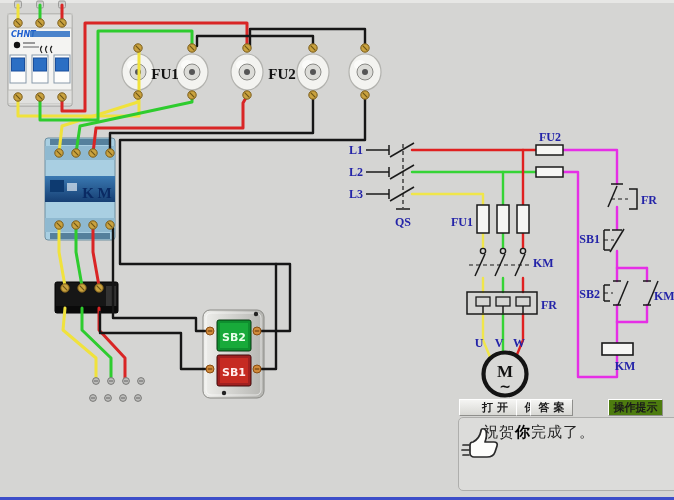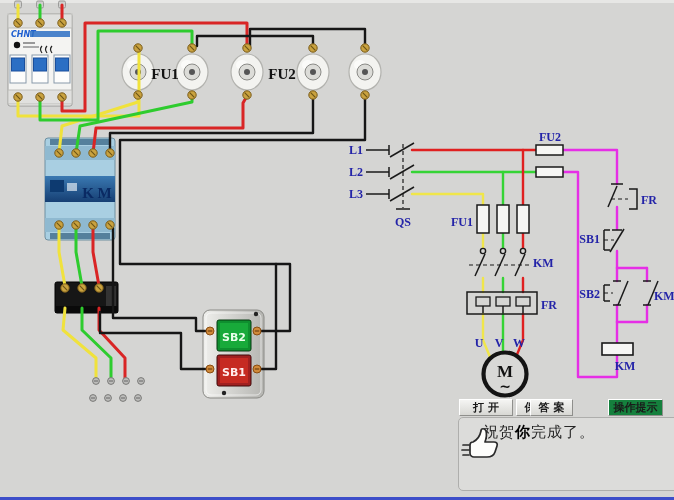--- a/index.html
+++ b/index.html
@@ -351,7 +351,7 @@
   </g>
 </svg>
 
-<div class="tbtn" style="left:459px;width:54px;">打 开</div>
+<div class="tbtn" style="left:459px;width:72px;">打 开</div>
 <div class="tbtn" style="left:516px;width:43px;">保 存</div>
 <div class="tbtn" style="left:530px;width:43px;">答 案</div>
 <div class="tbtn lit" style="left:608px;width:55px;">操作提示</div>

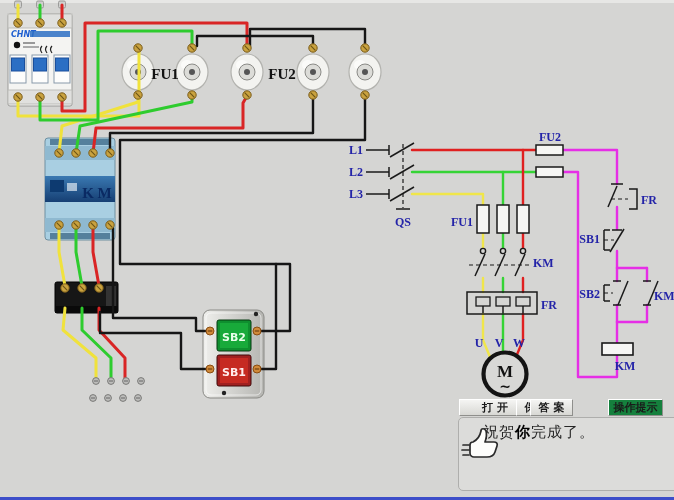--- a/index.html
+++ b/index.html
@@ -27,7 +27,7 @@
         border:1px solid #8f8f8c;border-top-color:#ffffff;border-left-color:#ffffff;
         font-size:11px;font-weight:bold;color:#1a1a1a;text-align:center;line-height:15px;
         cursor:pointer;}
-  .tbtn.lit{background:#15803d;}
+  .tbtn.lit{background:#4d7c0f;}
   #msg-panel{position:absolute;left:458px;top:417px;width:250px;height:74px;box-sizing:border-box;
         background:#dcdcda;border:1px solid #aeaeac;border-radius:5px;}
   #msg-text{position:absolute;left:24px;top:5px;font-size:15px;color:#262626;letter-spacing:1px;}

